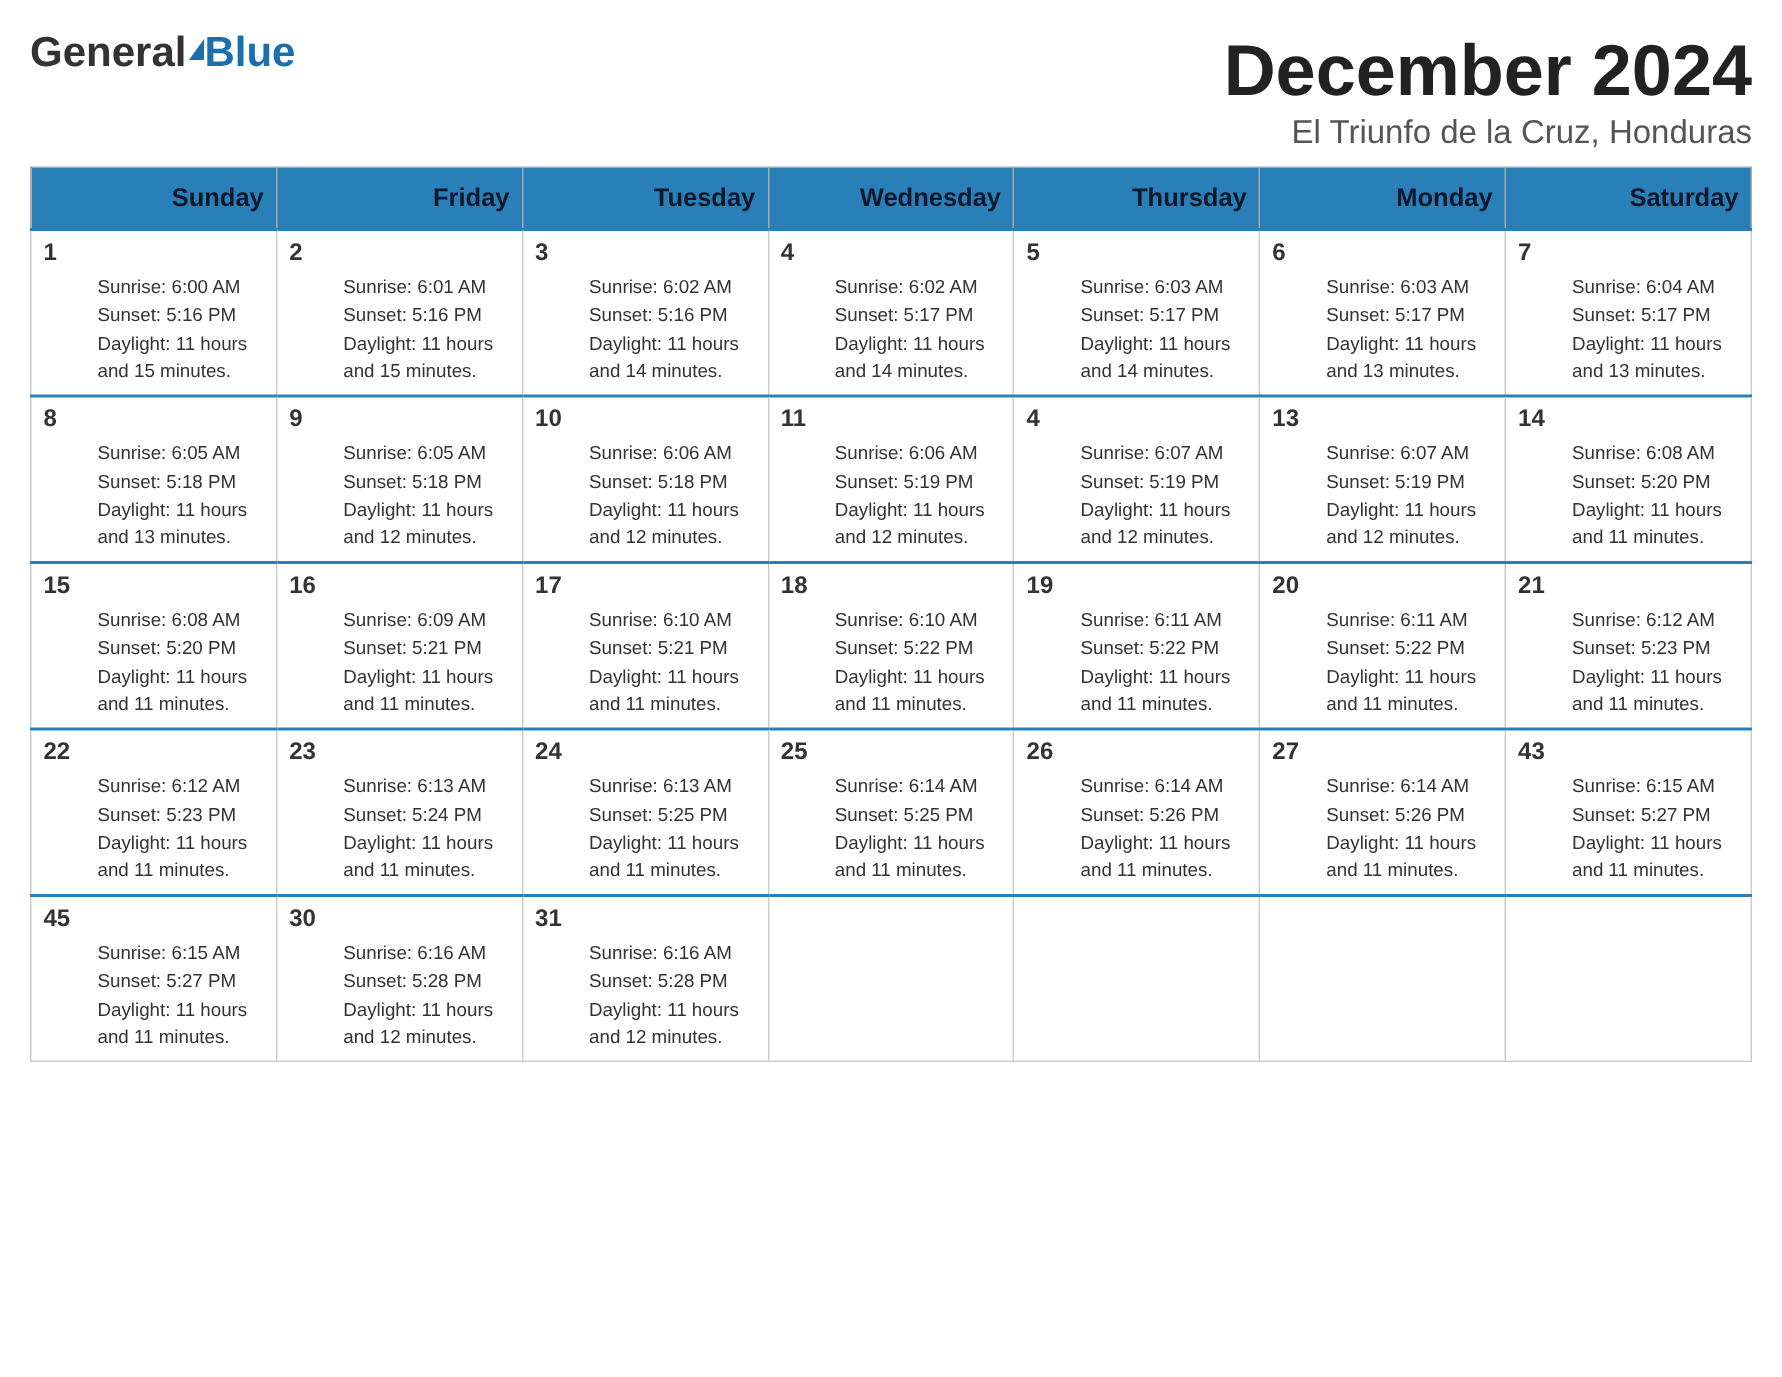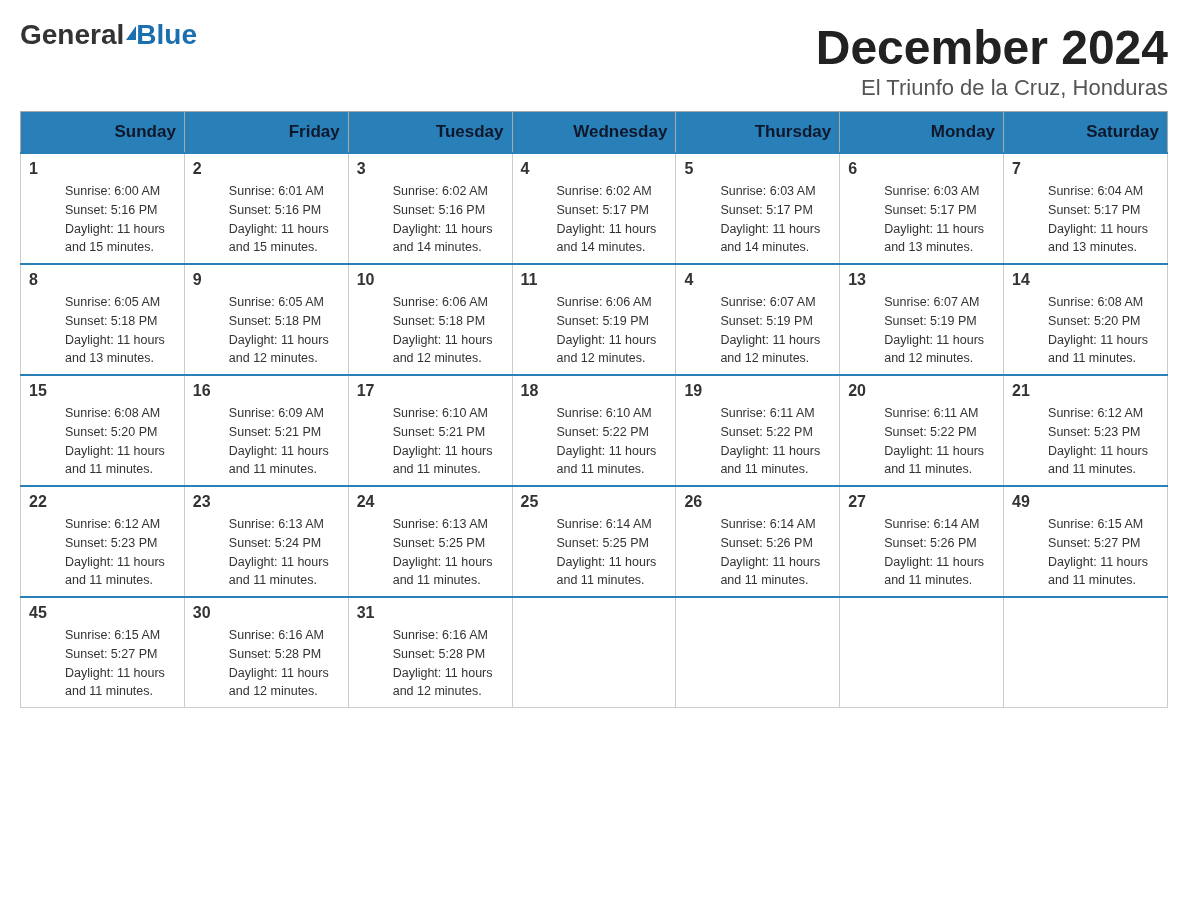--- a/index.html
+++ b/index.html
@@ -344,7 +344,7 @@
           </div>
         </td>
         <td>
-          <span class="day-number">49</span>
+          <span class="day-number">43</span>
           <div class="day-info">
             Sunrise: 6:15 AM<br>
             Sunset: 5:27 PM<br>

